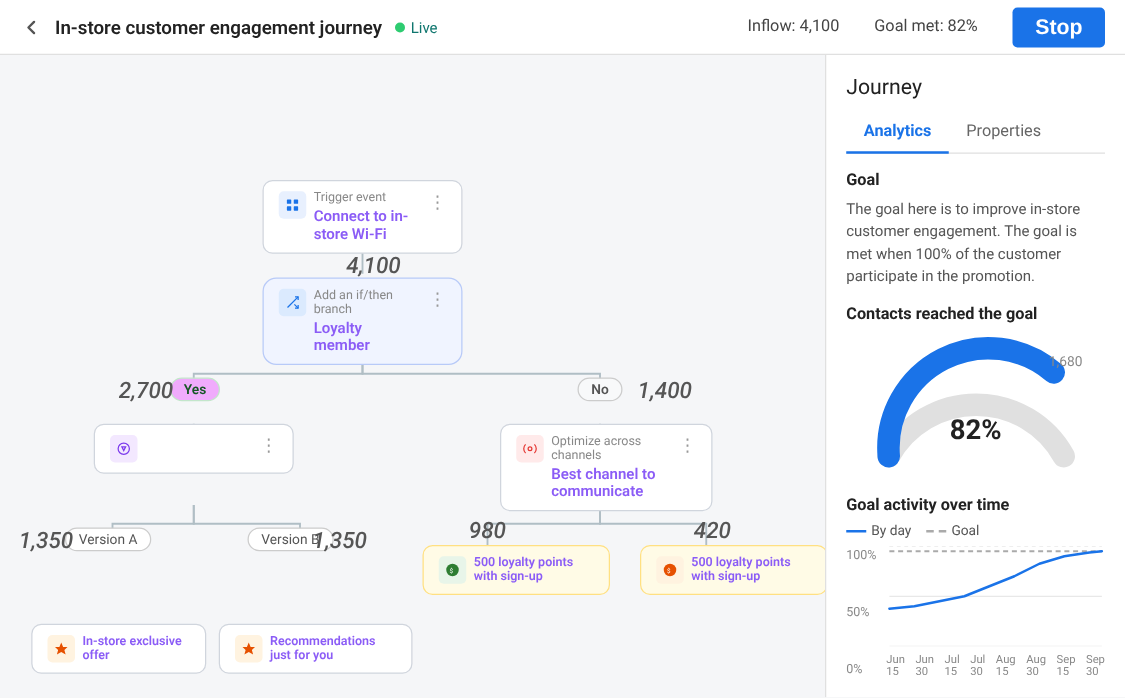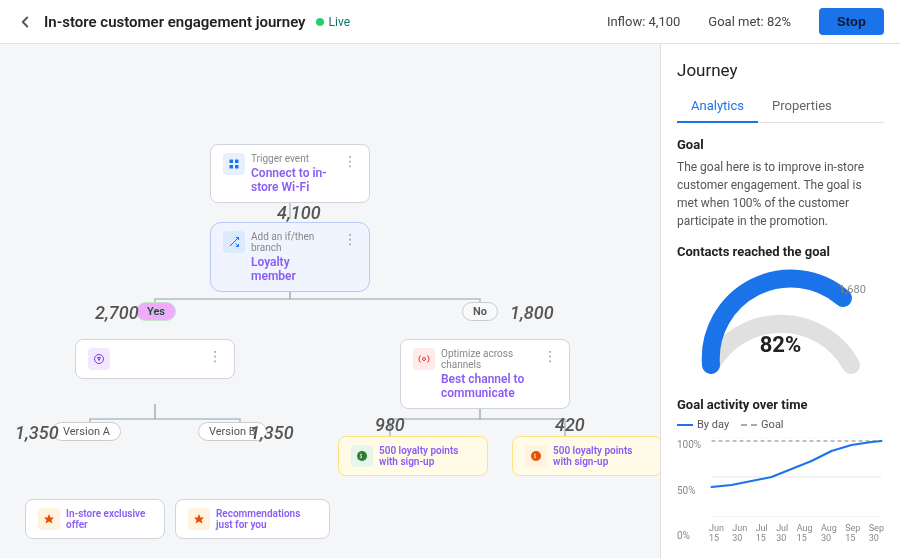--- a/index.html
+++ b/index.html
@@ -22,7 +22,7 @@
     .live-badge { display: flex; align-items: center; gap: 5px; font-size: 12px; color: #0f766e; }
     .live-dot { width: 8px; height: 8px; border-radius: 50%; background: #2ecc71; }
     .header-right { display: flex; align-items: center; gap: 28px; font-size: 13px; color: #444; }
-    .stop-btn { background: #1a73e8; color: #0f172a; border: none; border-radius: 4px; padding: 6px 18px; font-size: 13px; font-weight: 600; cursor: pointer; }
+    .stop-btn { background: #1a73e8; color: #ffffff; border: none; border-radius: 4px; padding: 6px 18px; font-size: 17px; font-weight: 600; cursor: pointer; }
 
     
     .main { display: flex; flex: 1; overflow: hidden; }

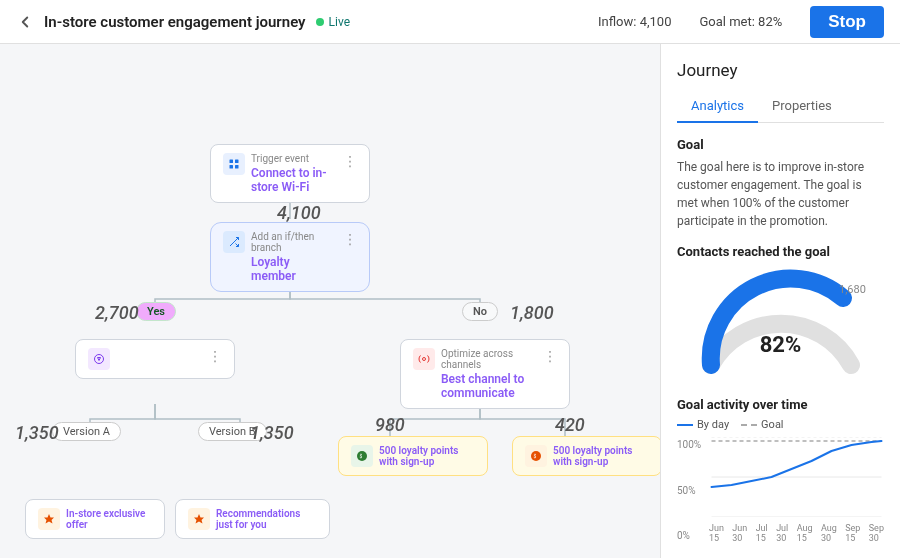--- a/index.html
+++ b/index.html
@@ -95,7 +95,7 @@
     .panel-title { font-size: 17px; font-weight: 400; color: #222; margin-bottom: 10px; }
     .tabs { display: flex; border-bottom: 1px solid #e0e0e0; }
     .tab { padding: 8px 14px; font-size: 13px; cursor: pointer; color: #666; border-bottom: 2px solid transparent; margin-bottom: -1px; }
-    .tab.active { color: #1a73e8; border-bottom-color: #1a73e8; font-weight: 400; }
+    .tab.active { color: #1a73e8; border-bottom-color: #1a73e8; font-weight: 700; }
 
     .panel-content { padding: 14px 16px; }
     .section-title { font-size: 13px; font-weight: 700; color: #222; margin-bottom: 6px; }

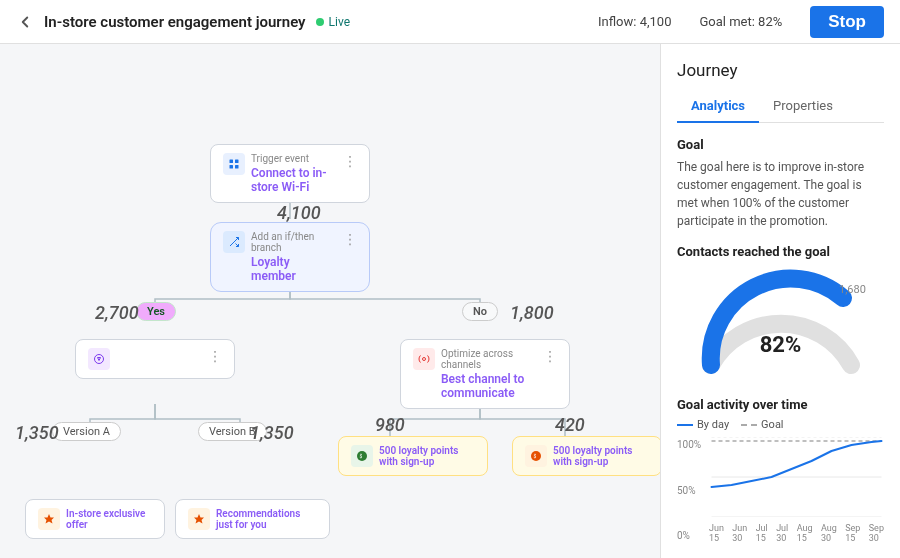--- a/index.html
+++ b/index.html
@@ -205,7 +205,7 @@
       <span>No</span>
     </div>
 
-    <div class="count-label" style="left:510px;top:258px;">1,800</div>
+    <div class="count-label" style="left:510px;top:258px;">1,400</div>
 
     <div class="node" style="left:75px;top:295px;width:160px;">
       <div class="node-header">

